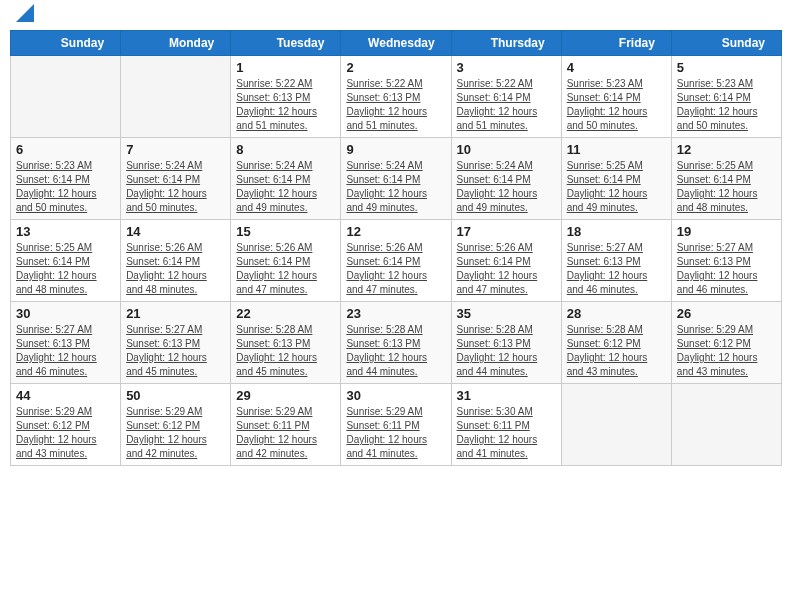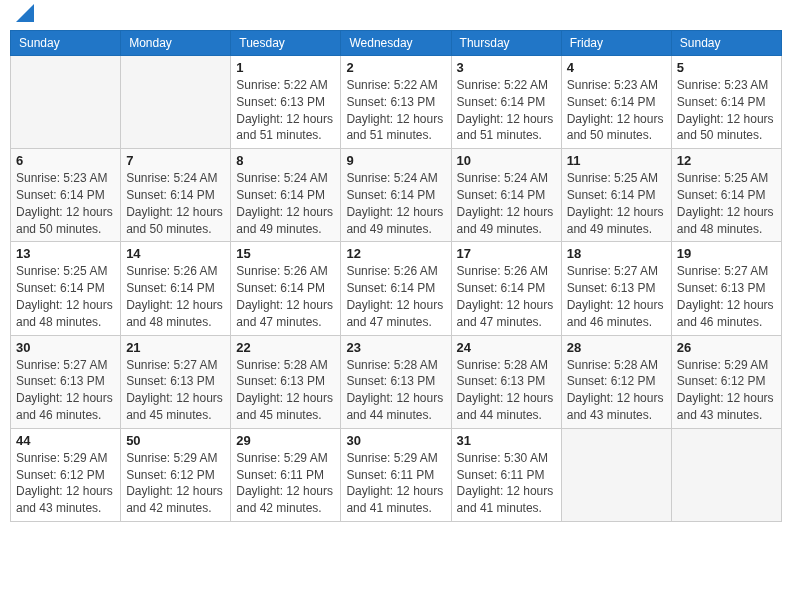--- a/index.html
+++ b/index.html
@@ -55,10 +55,10 @@
       background-color: #2176c7;
       color: #fff;
       font-size: 12px;
-      font-weight: normal;
-      padding: 5px 8px;
+      font-weight: bold;
+      padding: 5px 16px;
       border: 1px solid #1a6bb5;
-      text-align: left;
+      text-align: right;
     }
     .calendar td {
       vertical-align: top;

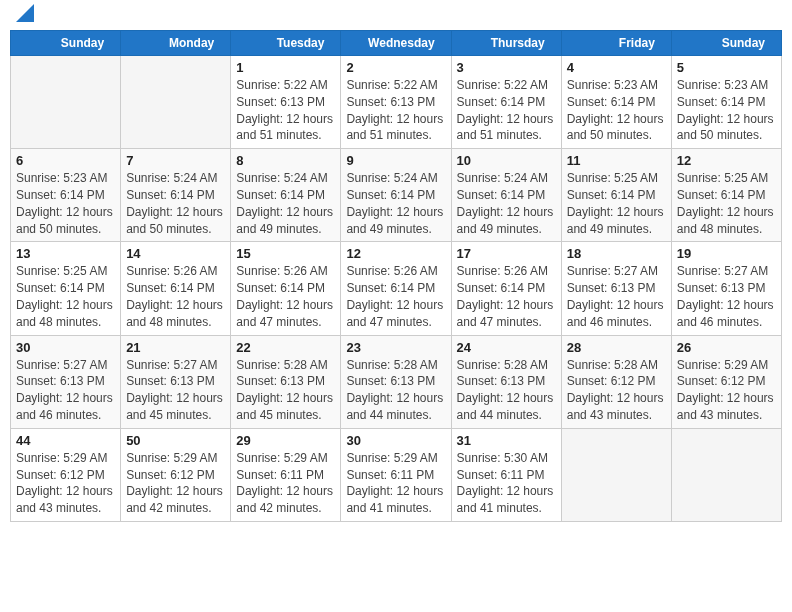--- a/index.html
+++ b/index.html
@@ -86,9 +86,10 @@
       margin-bottom: 2px;
     }
     .day-detail {
-      font-size: 12px;
+      font-size: 10px;
       color: #444;
       line-height: 1.4;
+      text-decoration: underline;
     }
   </style>
 </head>

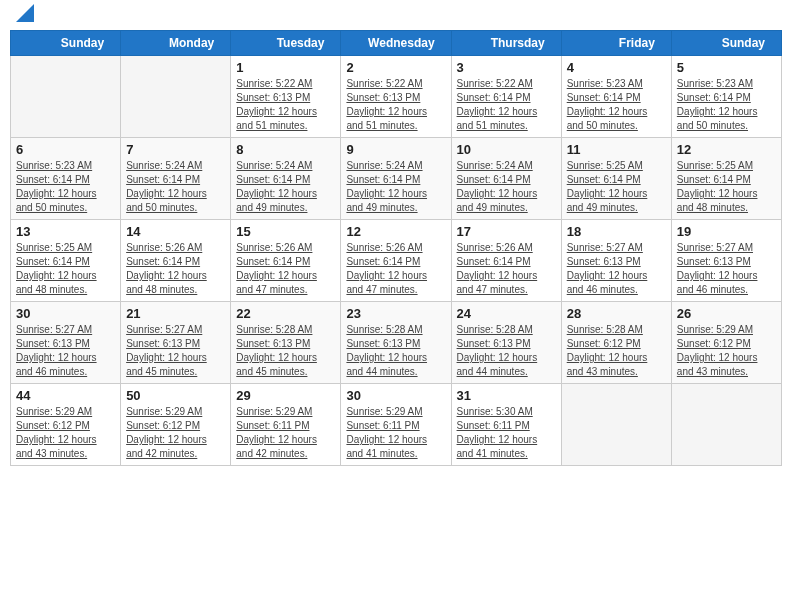--- a/index.html
+++ b/index.html
@@ -229,7 +229,7 @@
           <div class="day-detail">Sunrise: 5:28 AM<br>Sunset: 6:13 PM<br>Daylight: 12 hours and 44 minutes.</div>
         </td>
         <td>
-          <div class="day-number">24</div>
+          <div class="day-number">35</div>
           <div class="day-detail">Sunrise: 5:28 AM<br>Sunset: 6:13 PM<br>Daylight: 12 hours and 44 minutes.</div>
         </td>
         <td>

